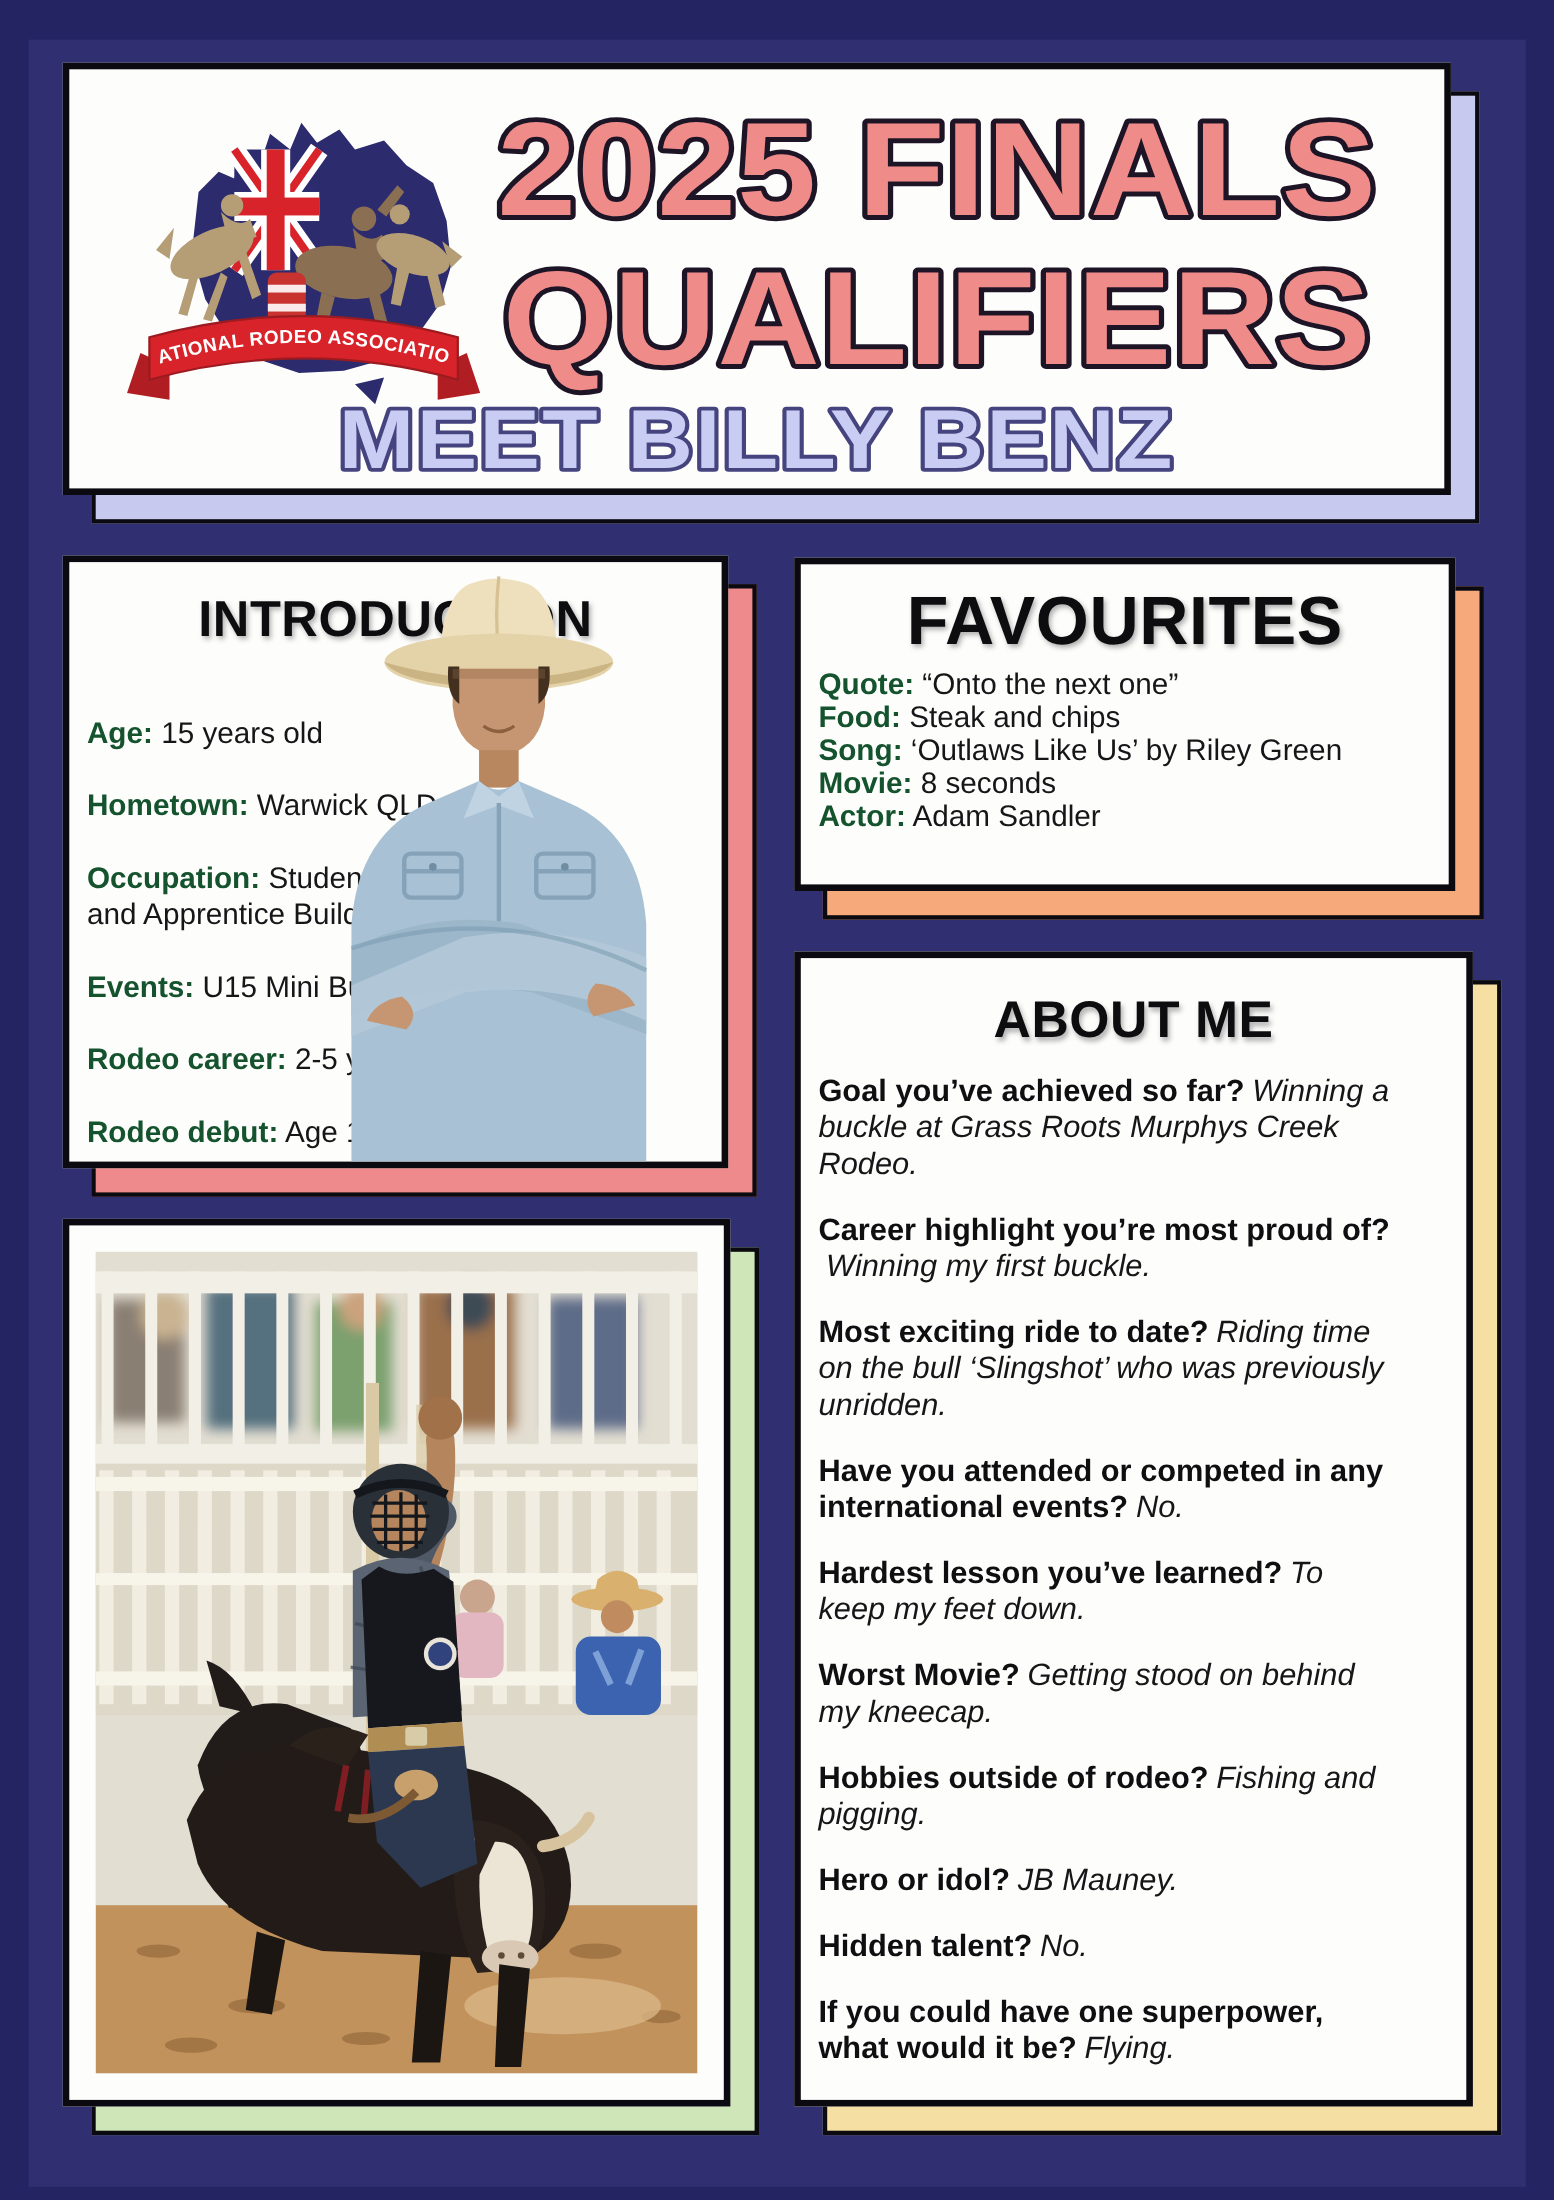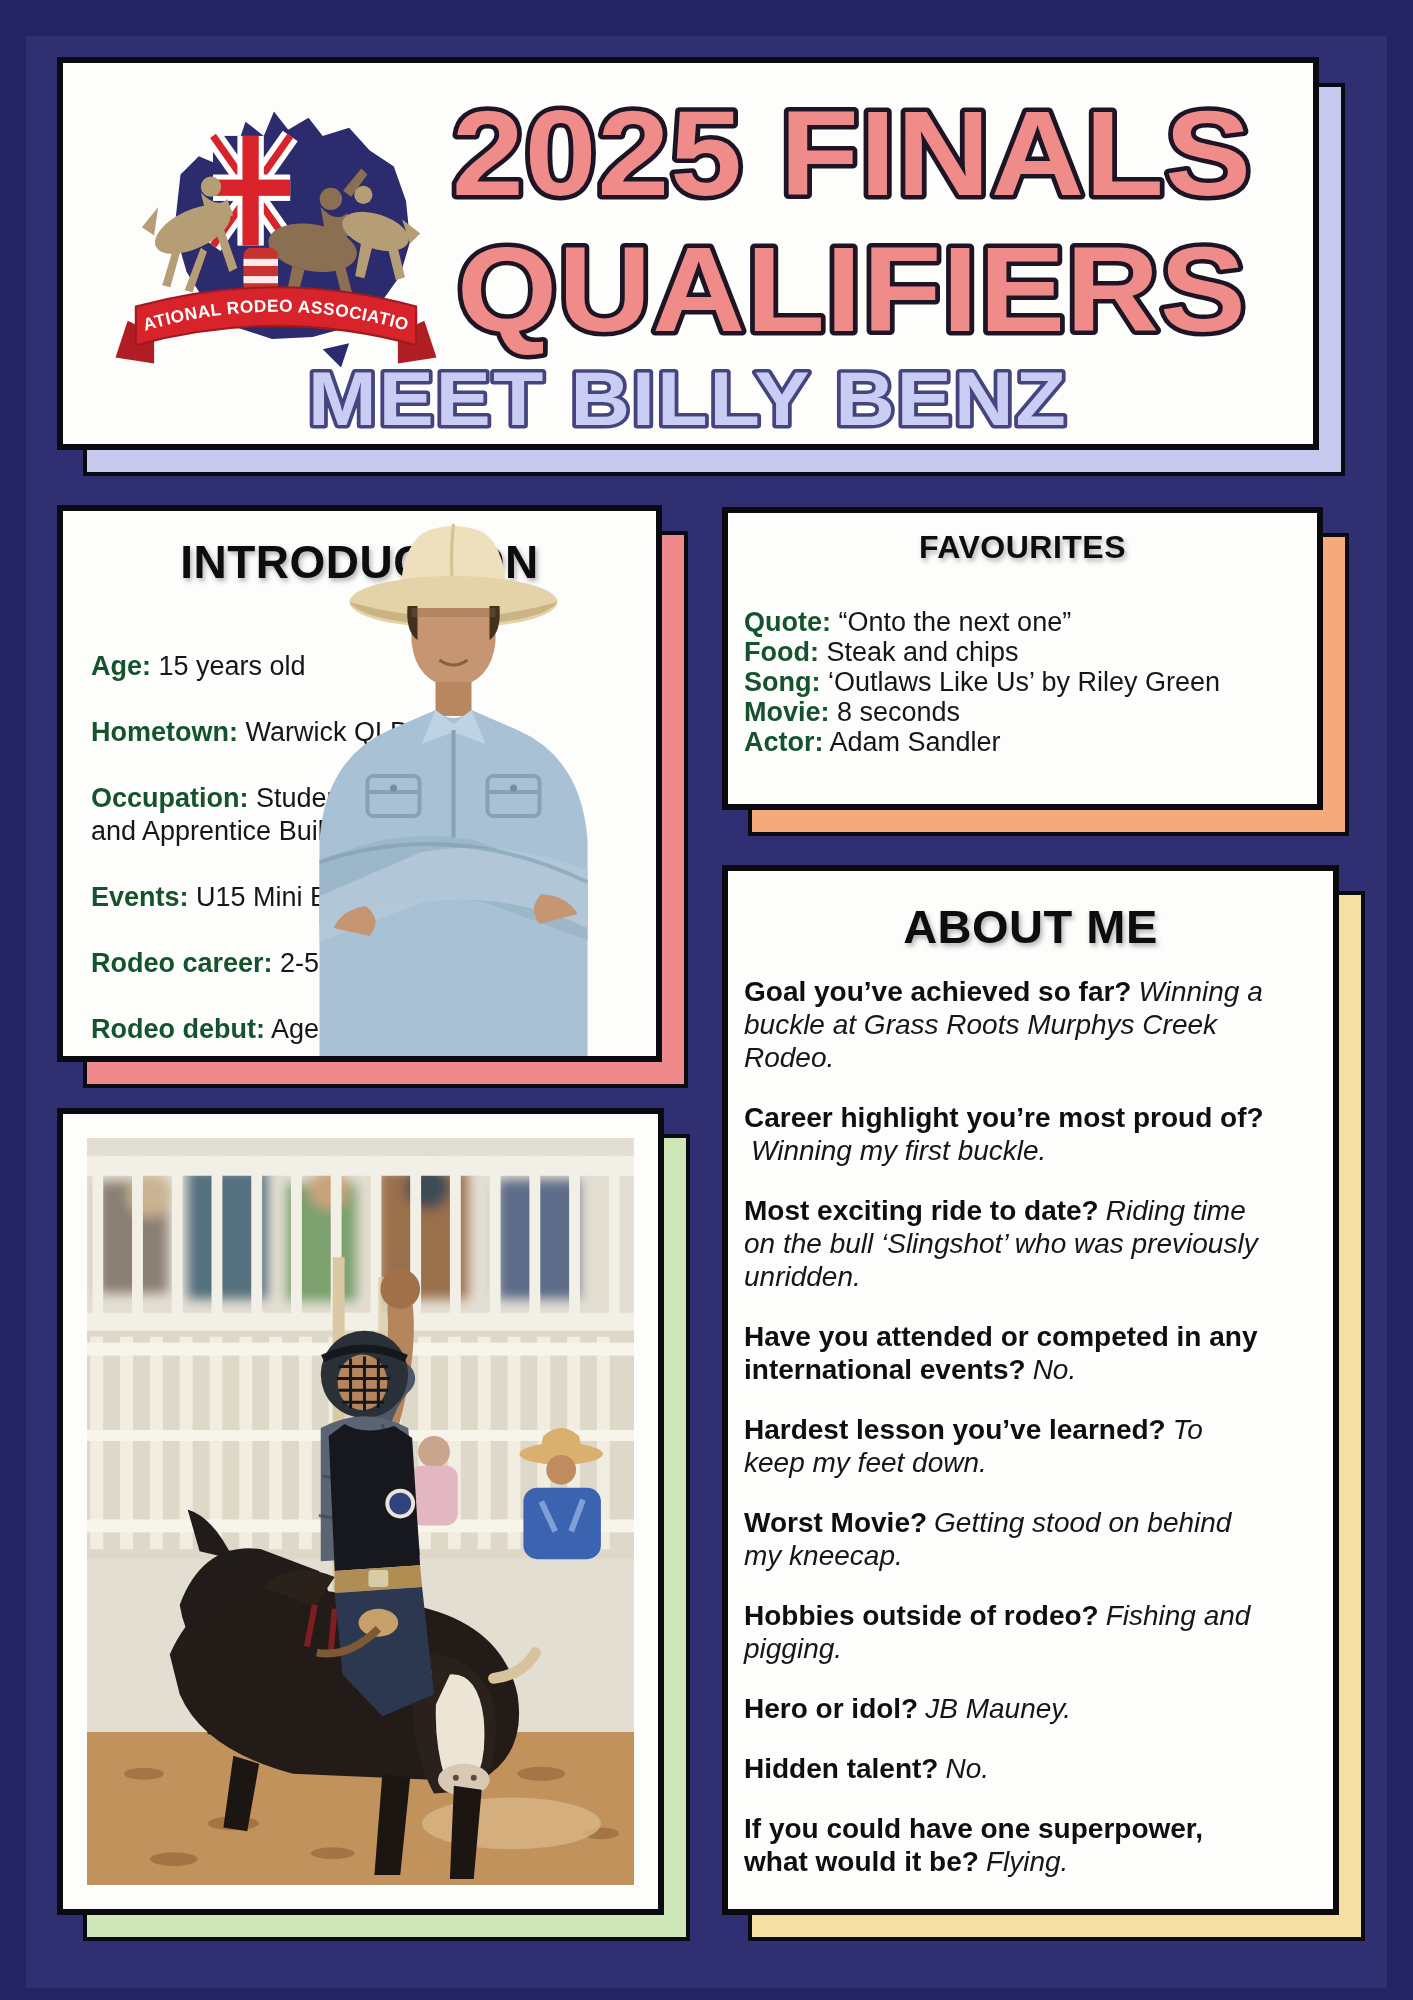--- a/index.html
+++ b/index.html
@@ -50,7 +50,7 @@
 
   
   .fav-card{left:722px;top:507px;width:601px;height:303px;}
-  .fav-card .card-heading{font-size:32px;margin-top:16px;}
+  .fav-card .card-heading{font-size:62px;margin-top:16px;}
   .fav-list{position:absolute;left:16px;top:94px;width:565px;
     font-size:27px;line-height:30px;color:#161618;}
 

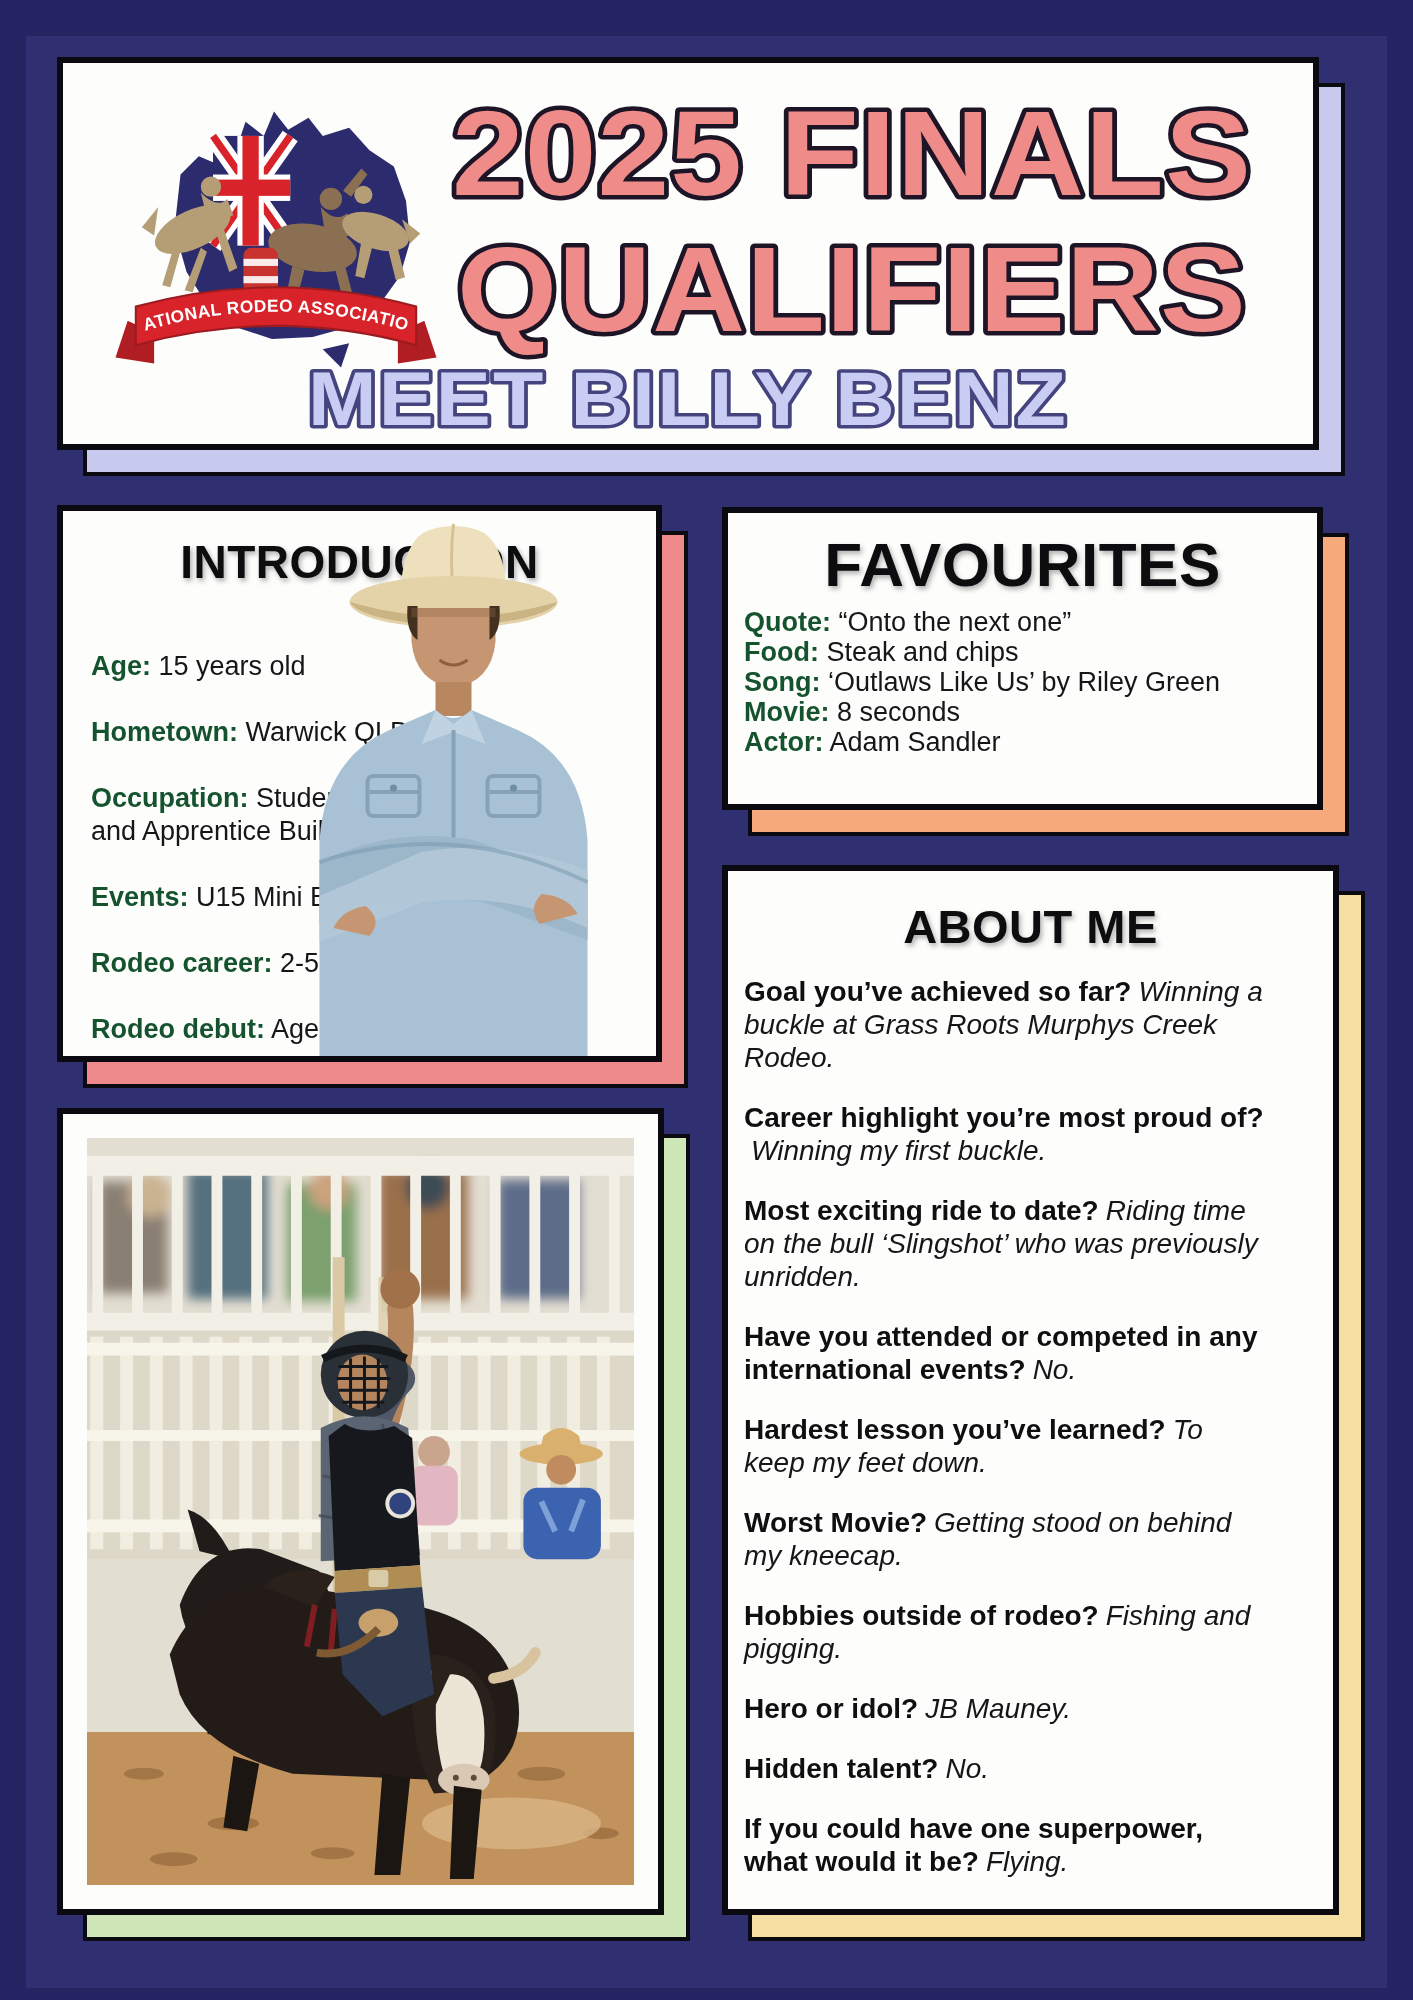--- a/index.html
+++ b/index.html
@@ -42,7 +42,7 @@
   .intro-card{left:57px;top:505px;width:605px;height:557px;}
   .intro-card .card-heading{font-size:46px;margin-top:24px;}
   .facts{position:absolute;left:16px;top:106px;width:412px;
-    font-size:27px;line-height:33px;color:#161618;white-space:pre-line;margin-left:12px;}
+    font-size:27px;line-height:33px;color:#161618;white-space:pre-line;}
   .fact-lbl{font-weight:bold;color:#14532d;}
   .italic{text-align:right;}
   .portrait{position:absolute;right:10px;bottom:0;width:345px;height:546px;}

